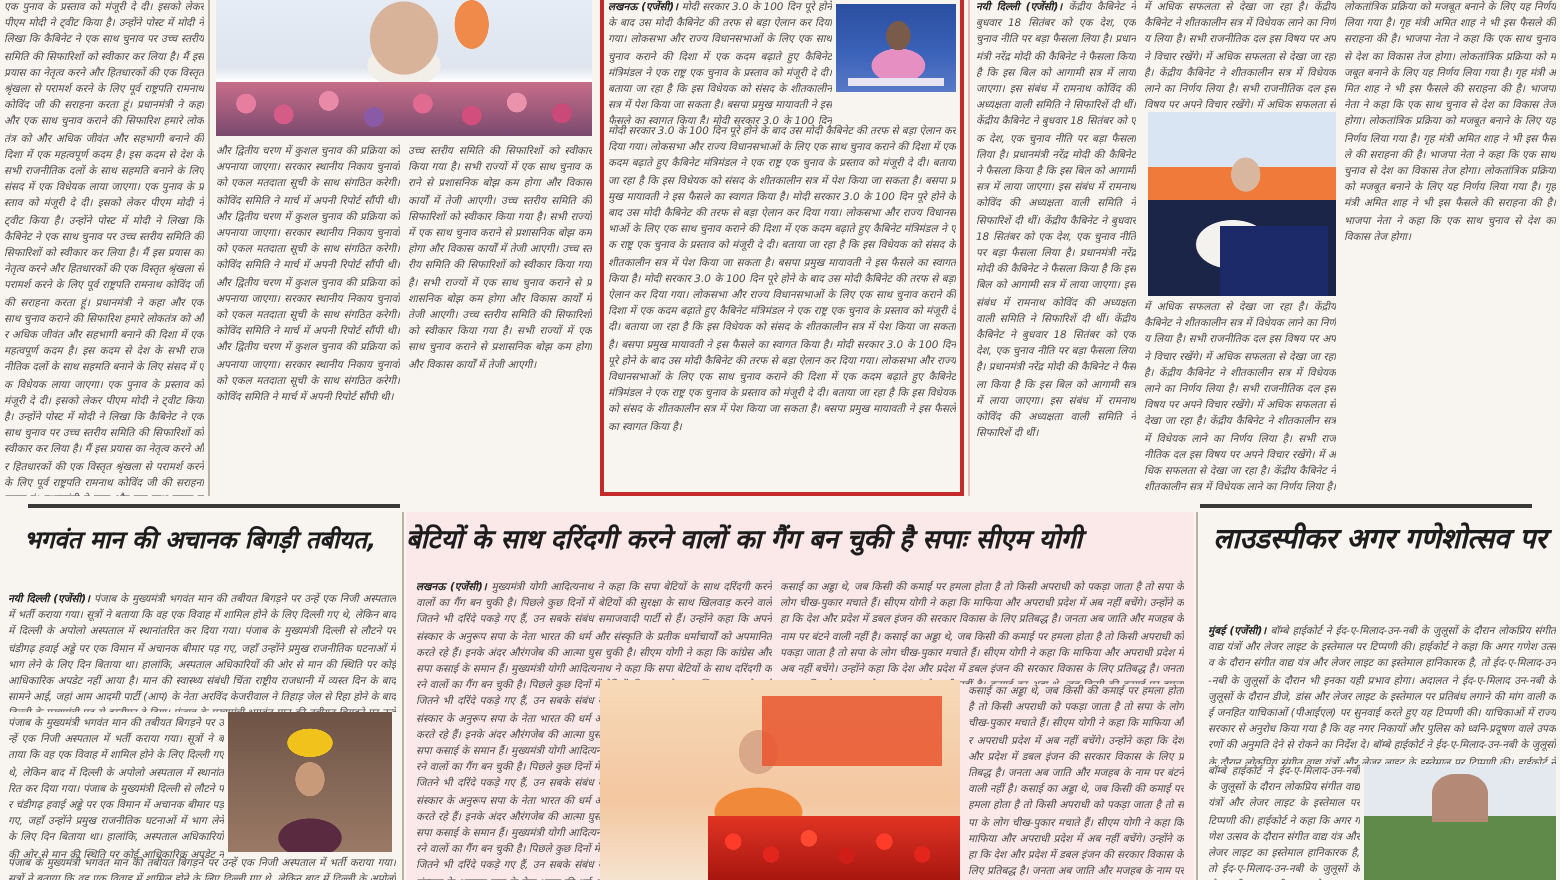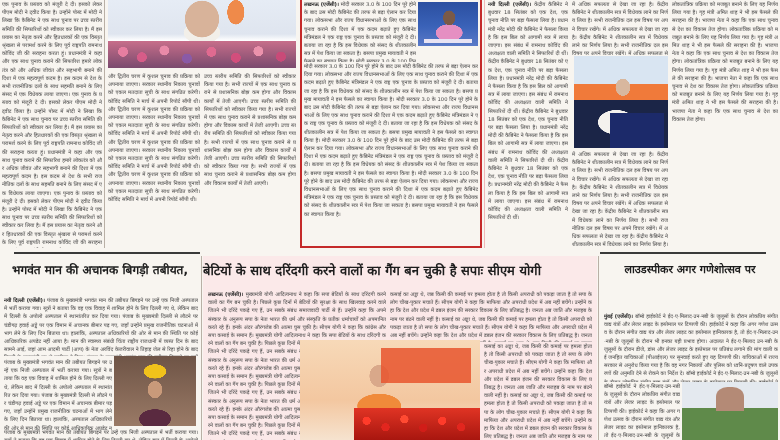--- a/index.html
+++ b/index.html
@@ -2,7 +2,7 @@
 <html><head>
 <meta charset="utf-8">
 <style>
-  * { box-sizing: border-box; margin: 0; padding: 0; }
+  * { box-sizing: border-box; margin: 0; padding: 0; font-style: italic; }
   html, body { width: 780px; height: 440px; overflow: hidden; background: #f7f3ee; }
   body { font-family: "DejaVu Sans", sans-serif; color: #2a2a2a; position: relative; }
 

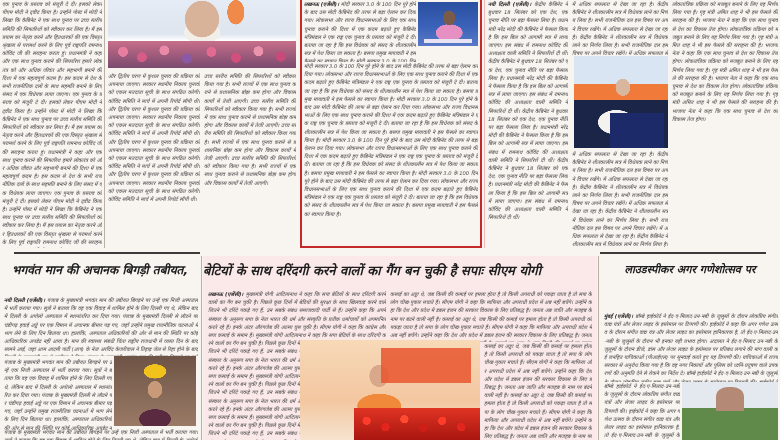--- a/index.html
+++ b/index.html
@@ -199,7 +199,7 @@
 
   <div class="vline" style="left:598px; top:256px; height:184px;"></div>
 
-  <div class="headline" style="left:600px; top:262px; width:180px; font-size:11px; line-height:16px;">
+  <div class="headline" style="left:600px; top:262px; width:180px; font-size:14px; line-height:16px;">
     <div>लाउडस्पीकर अगर गणेशोत्सव पर</div>
   </div>
 

